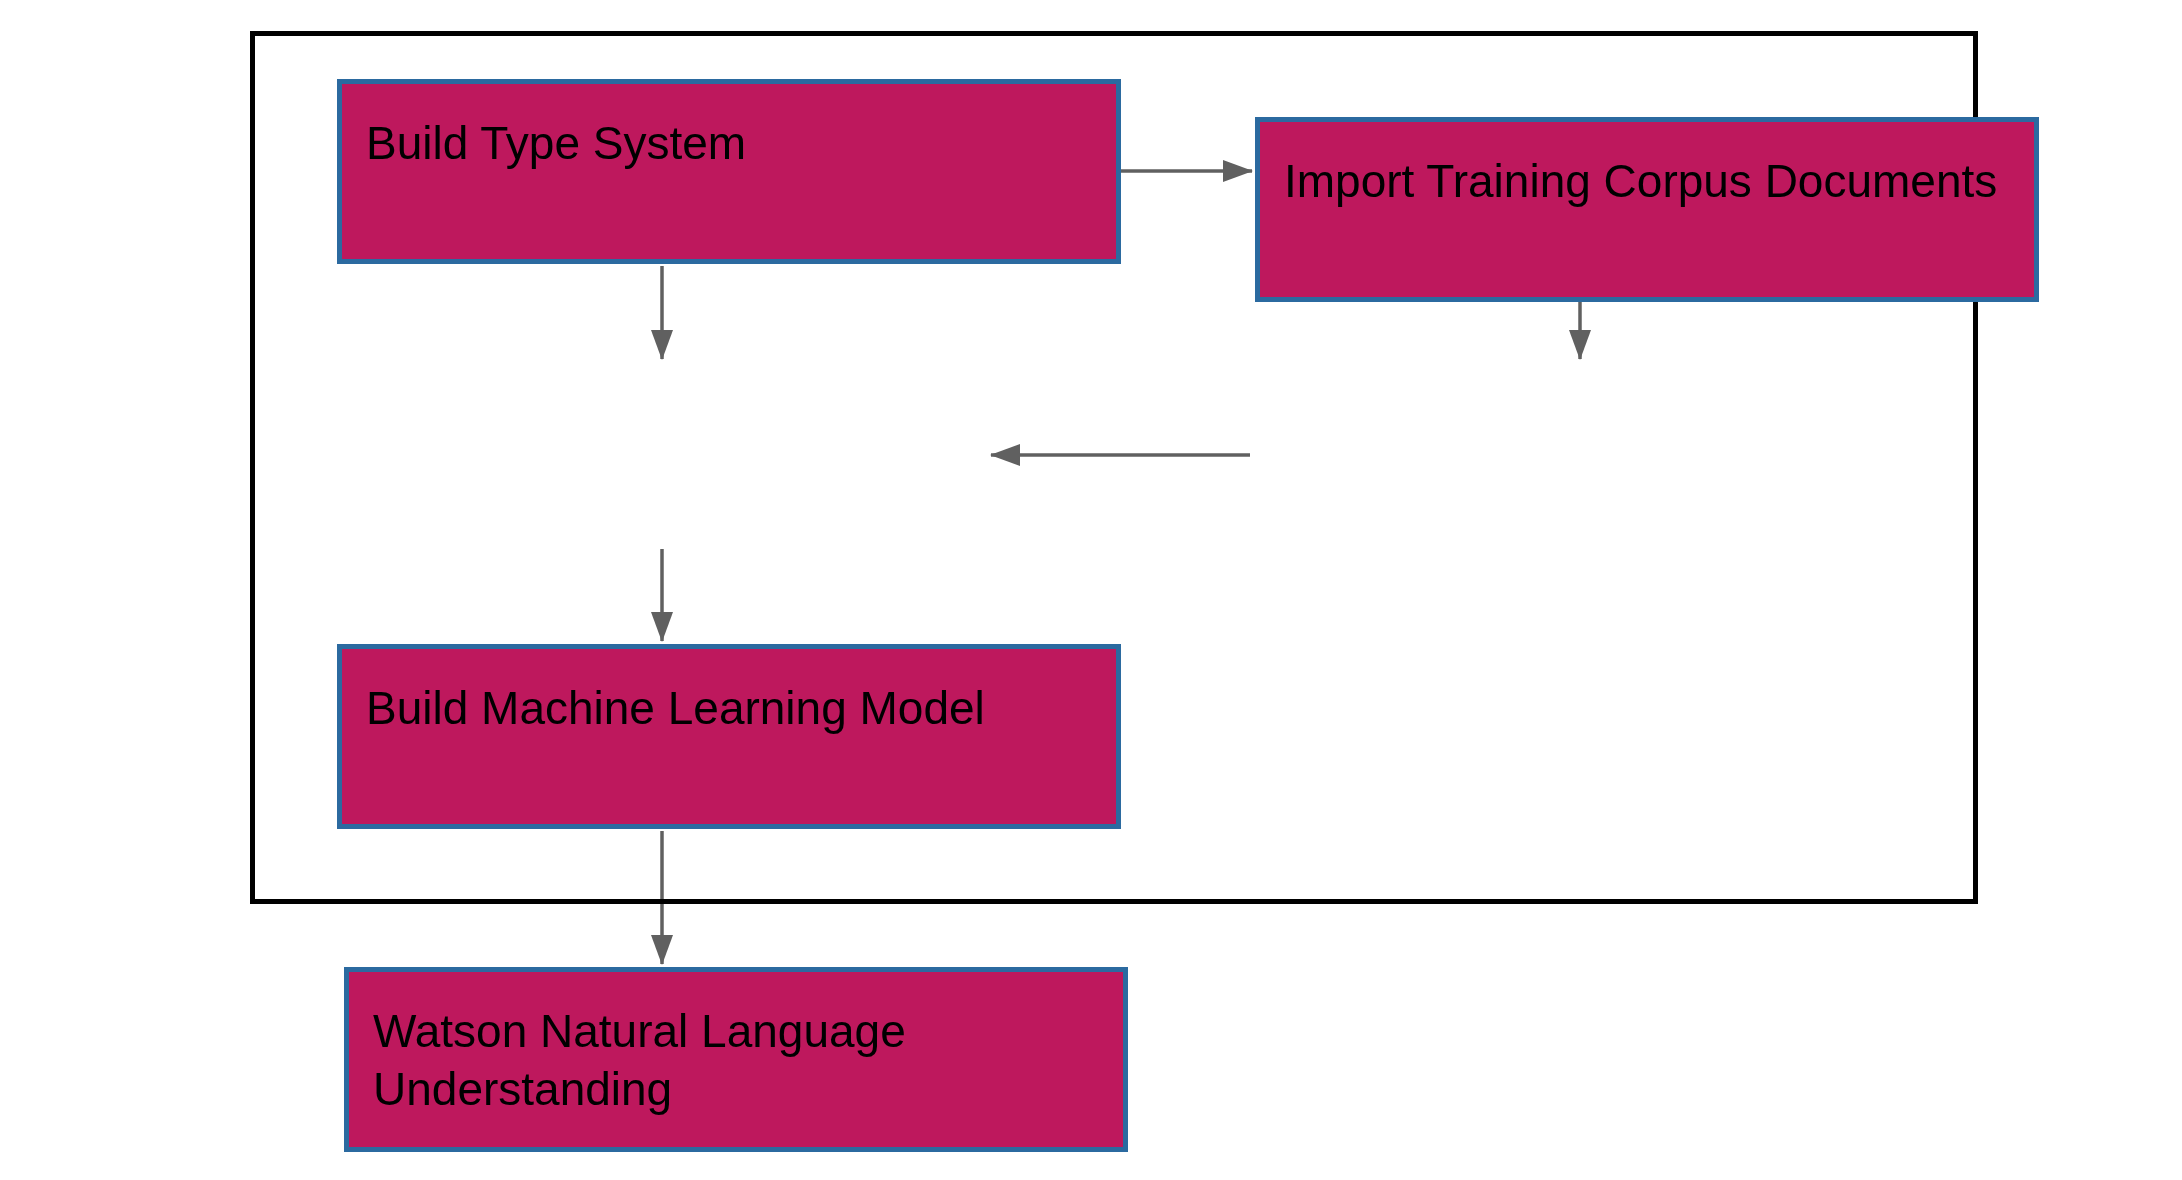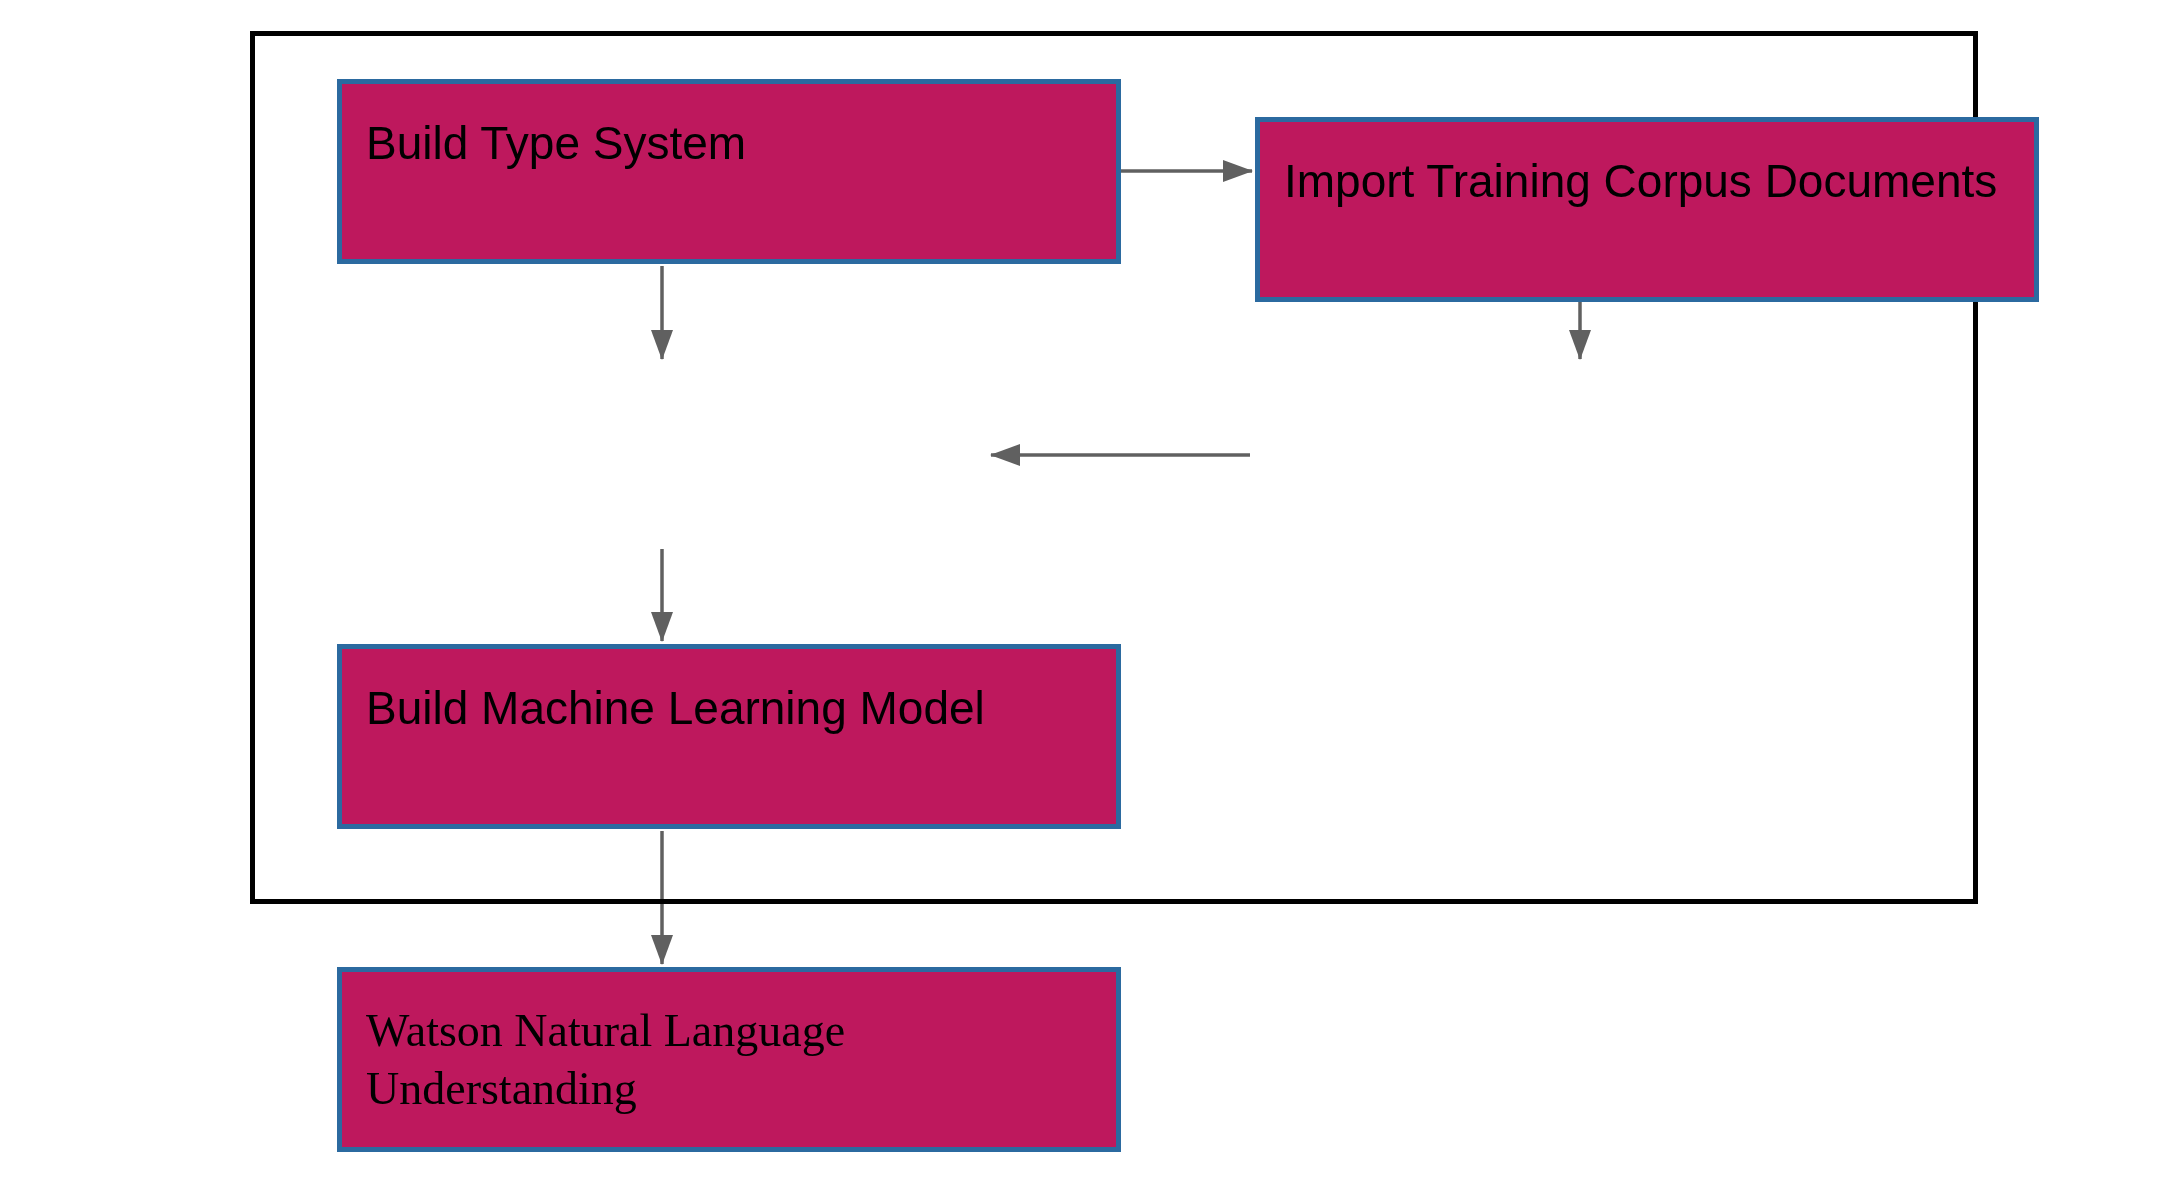--- a/index.html
+++ b/index.html
@@ -62,7 +62,7 @@
   .n-pre-annotation               { left: 1255px; top: 362px; }
   .n-build-ml-model               { left: 337px;  top: 644px; }
   .n-export-corpus-documents      { left: 1255px; top: 644px; }
-  .n-watson-nlu                   { left: 337px;  top: 967px; font-family: Liberation Serif, serif; }
+  .n-watson-nlu                   { left: 344px;  top: 967px; }
 </style>
 </head>
 <body>

